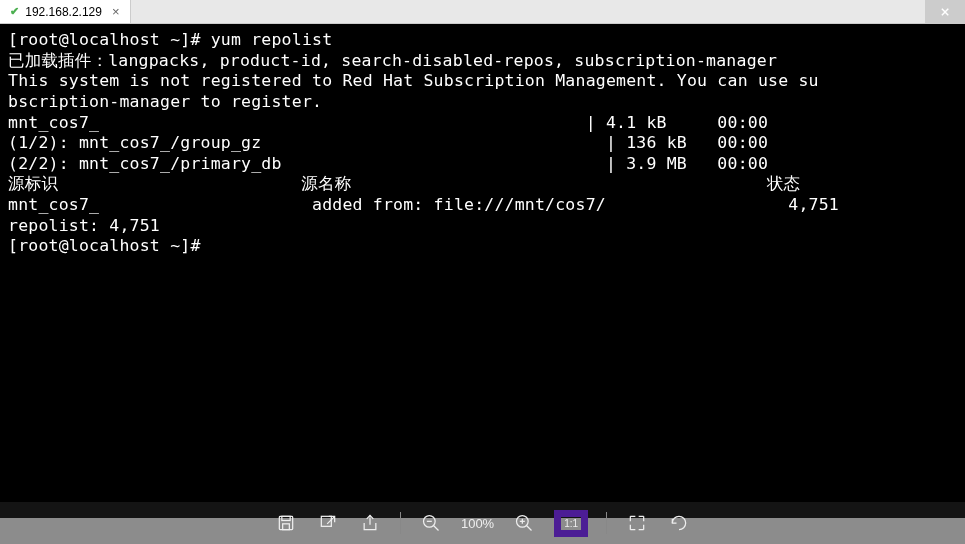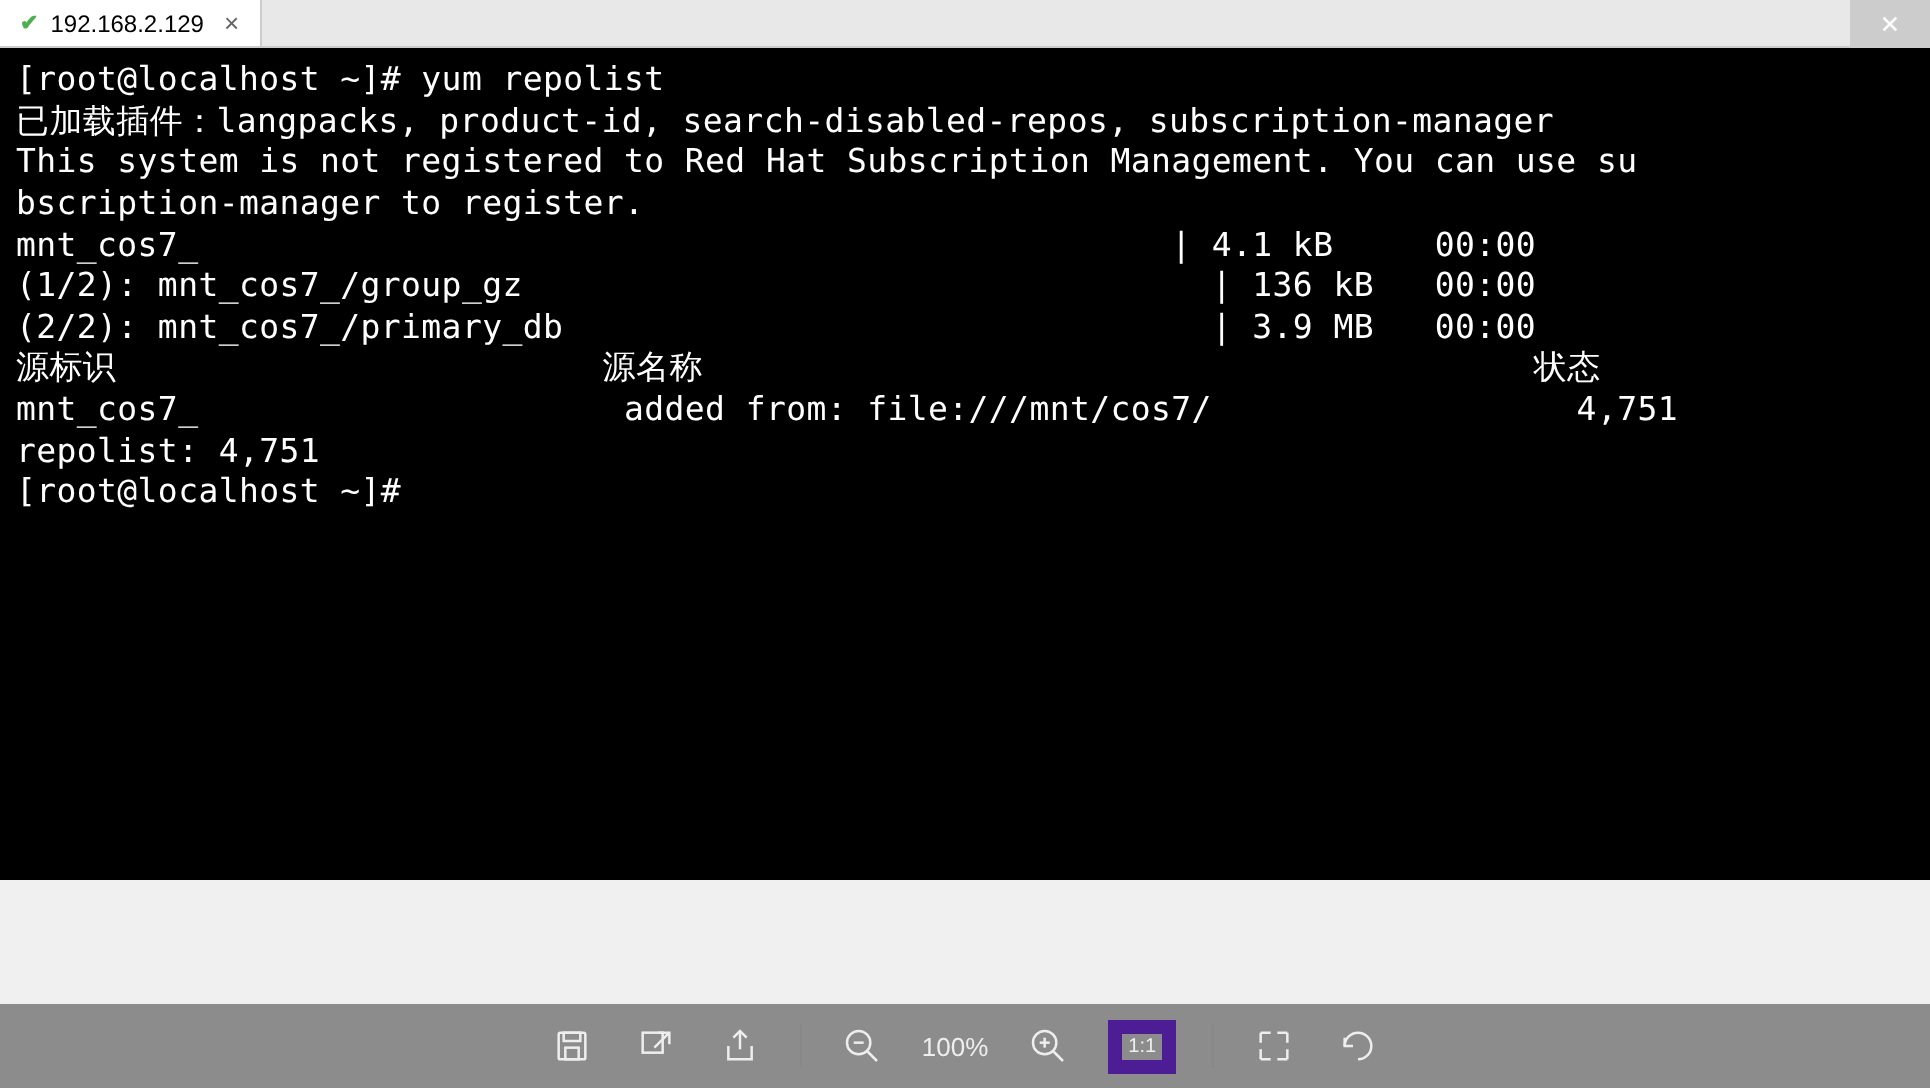--- a/index.html
+++ b/index.html
@@ -53,7 +53,7 @@
     .terminal {
       background: #000;
       color: #fff;
-      height: 416px;
+      height: 494px;
       padding: 6px 8px;
       font-size: 16.5px;
       line-height: 1.25;

